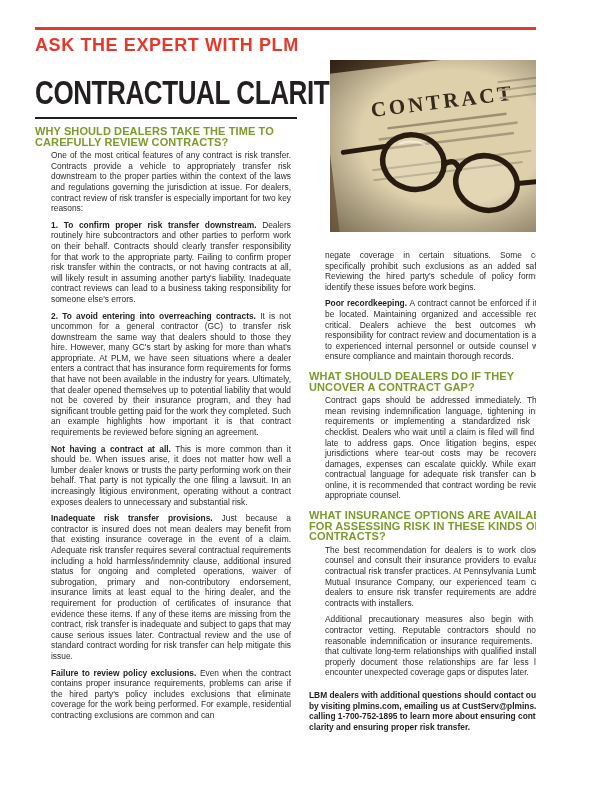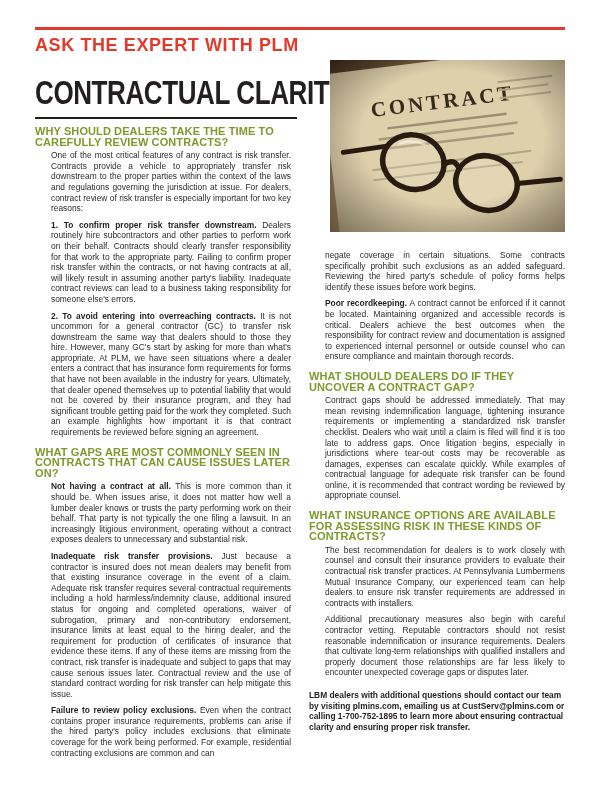--- a/index.html
+++ b/index.html
@@ -5,7 +5,7 @@
   html,body{margin:0;padding:0;background:#ffffff;}
   .page{
     position:relative;width:536px;height:791px;background:#ffffff;overflow:hidden;
-    font-family:"Liberation Sans", sans-serif;color:#2b2b2b;padding-left:36px;
+    font-family:"Liberation Sans", sans-serif;color:#2b2b2b;
   }
   .top-rule{position:absolute;left:35px;top:27px;width:530px;height:3px;background:#e5392c;}
   .kicker{

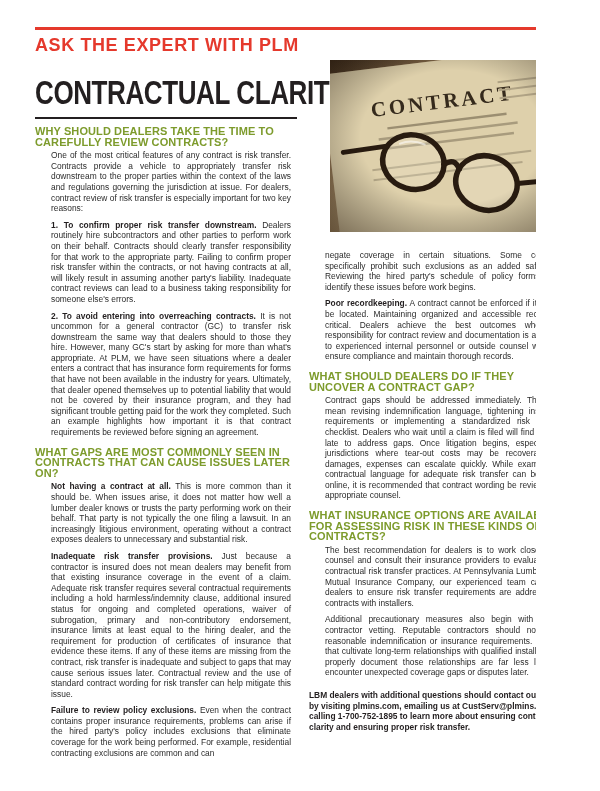--- a/index.html
+++ b/index.html
@@ -100,7 +100,6 @@
       <p class="para">One of the most critical features of any contract is risk transfer. Contracts provide a vehicle to appropriately transfer risk downstream to the proper parties within the context of the laws and regulations governing the jurisdiction at issue. For dealers, contract review of risk transfer is especially important for two key reasons:</p>
       <p class="para"><span class="lead">1. To confirm proper risk transfer downstream.</span> <span>Dealers routinely hire subcontractors and other parties to perform work on their behalf. Contracts should clearly transfer responsibility for that work to the appropriate party. Failing to confirm proper risk transfer within the contracts, or not having contracts at all, will likely result in assuming another party's liability. Inadequate contract reviews can lead to a business taking responsibility for someone else's errors.</span></p>
       <p class="para"><span class="lead">2. To avoid entering into overreaching contracts.</span> <span>It is not uncommon for a general contractor (GC) to transfer risk downstream the same way that dealers should to those they hire. However, many GC's start by asking for more than what's appropriate. At PLM, we have seen situations where a dealer enters a contract that has insurance form requirements for forms that have not been available in the industry for years. Ultimately, that dealer opened themselves up to potential liability that would not be covered by their insurance program, and they had significant trouble getting paid for the work they completed. Such an example highlights how important it is that contract requirements be reviewed before signing an agreement.</span></p>
-      <h2 class="sec-h">WHAT GAPS ARE MOST COMMONLY SEEN IN CONTRACTS THAT CAN CAUSE ISSUES LATER ON?</h2>
       <p class="para"><span class="lead">Not having a contract at all.</span> <span>This is more common than it should be. When issues arise, it does not matter how well a lumber dealer knows or trusts the party performing work on their behalf. That party is not typically the one filing a lawsuit. In an increasingly litigious environment, operating without a contract exposes dealers to unnecessary and substantial risk.</span></p>
       <p class="para"><span class="lead">Inadequate risk transfer provisions.</span> <span>Just because a contractor is insured does not mean dealers may benefit from that existing insurance coverage in the event of a claim. Adequate risk transfer requires several contractual requirements including a hold harmless/indemnity clause, additional insured status for ongoing and completed operations, waiver of subrogation, primary and non-contributory endorsement, insurance limits at least equal to the hiring dealer, and the requirement for production of certificates of insurance that evidence these items. If any of these items are missing from the contract, risk transfer is inadequate and subject to gaps that may cause serious issues later. Contractual review and the use of standard contract wording for risk transfer can help mitigate this issue.</span></p>
       <p class="para"><span class="lead">Failure to review policy exclusions.</span> <span>Even when the contract contains proper insurance requirements, problems can arise if the hired party's policy includes exclusions that eliminate coverage for the work being performed. For example, residential contracting exclusions are common and can</span></p>

